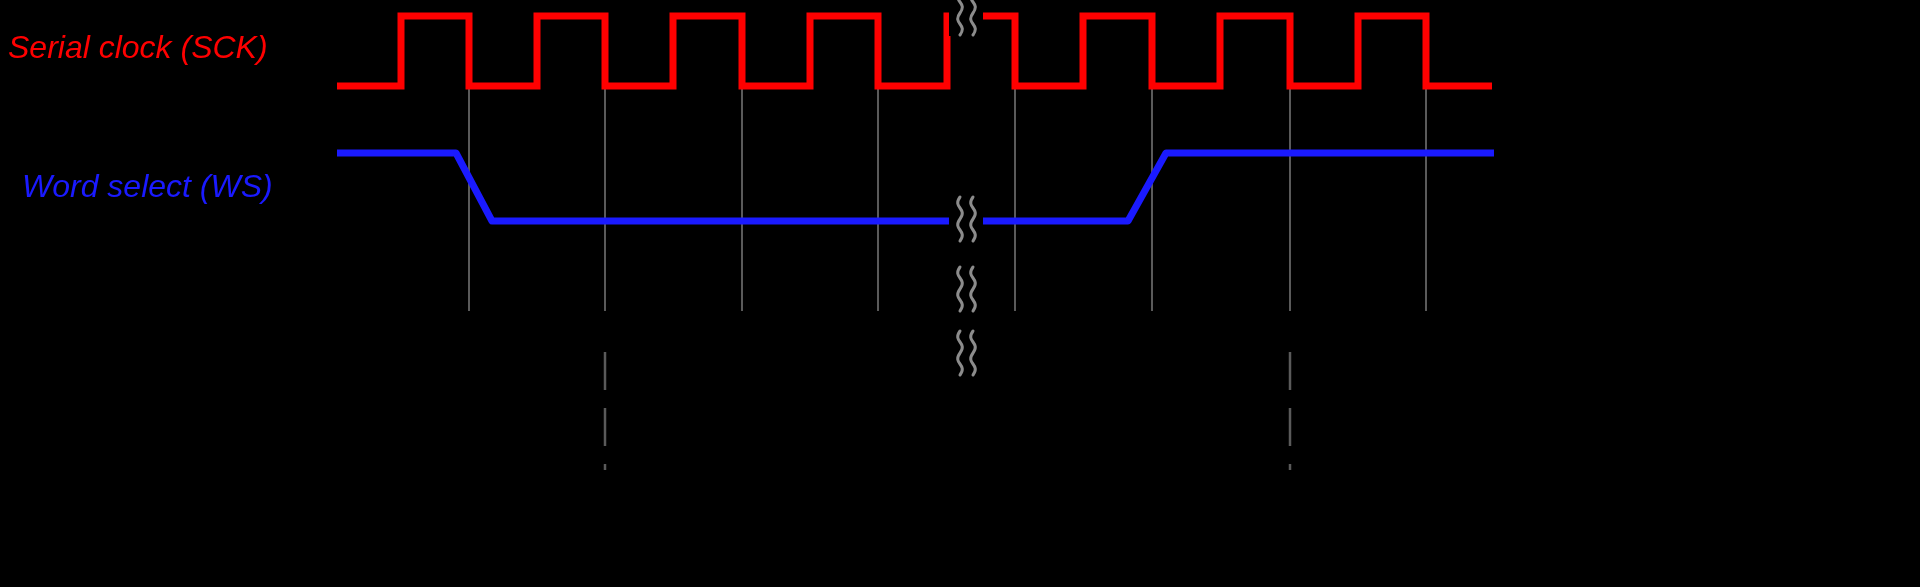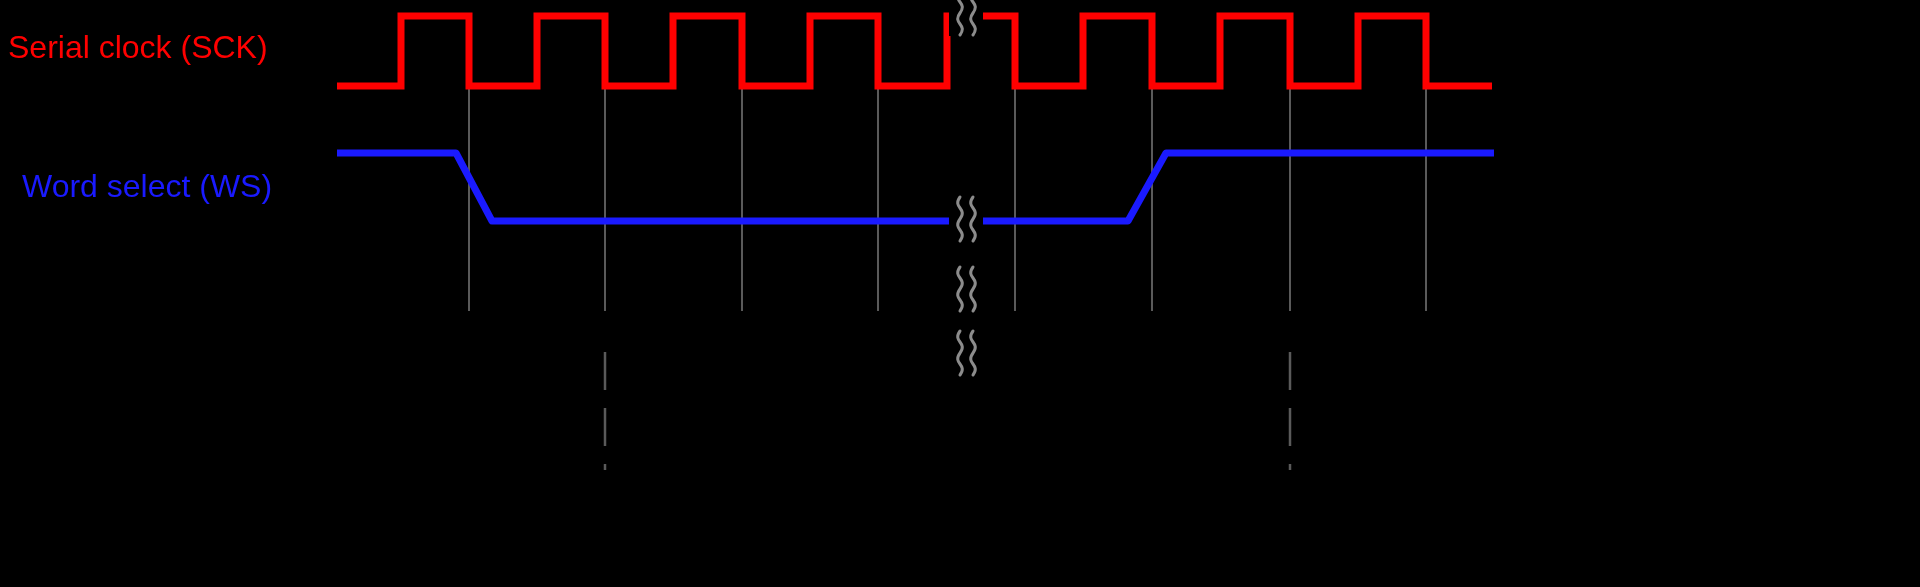--- a/index.html
+++ b/index.html
@@ -15,6 +15,7 @@
     width: 1920px;
     height: 587px;
     background: #4d7c0f;
+    font-style: italic;
   }
   svg text {
     font-family: "Liberation Sans", "DejaVu Sans", sans-serif;

